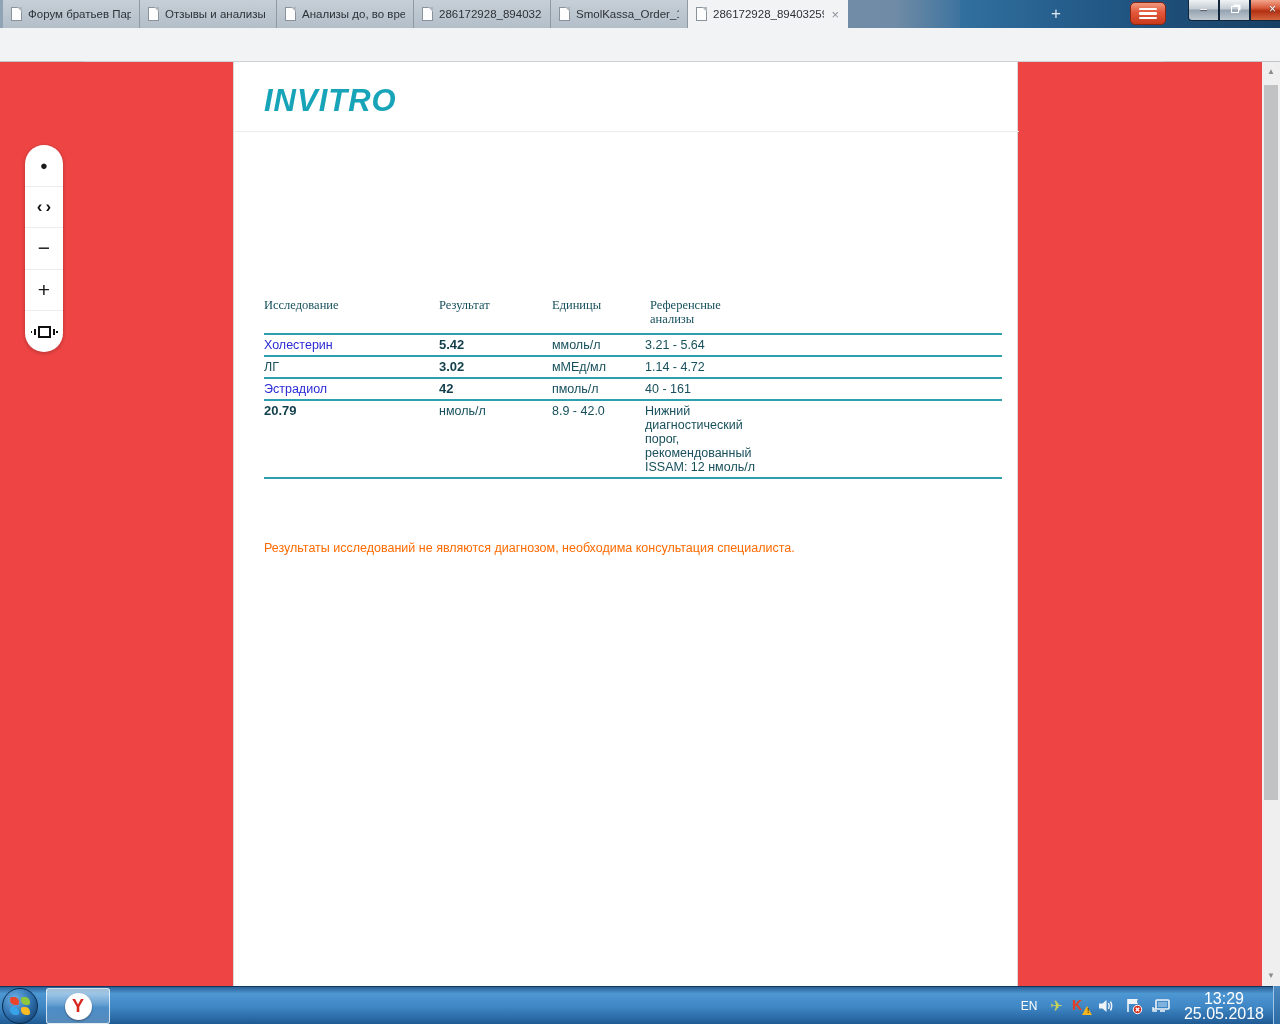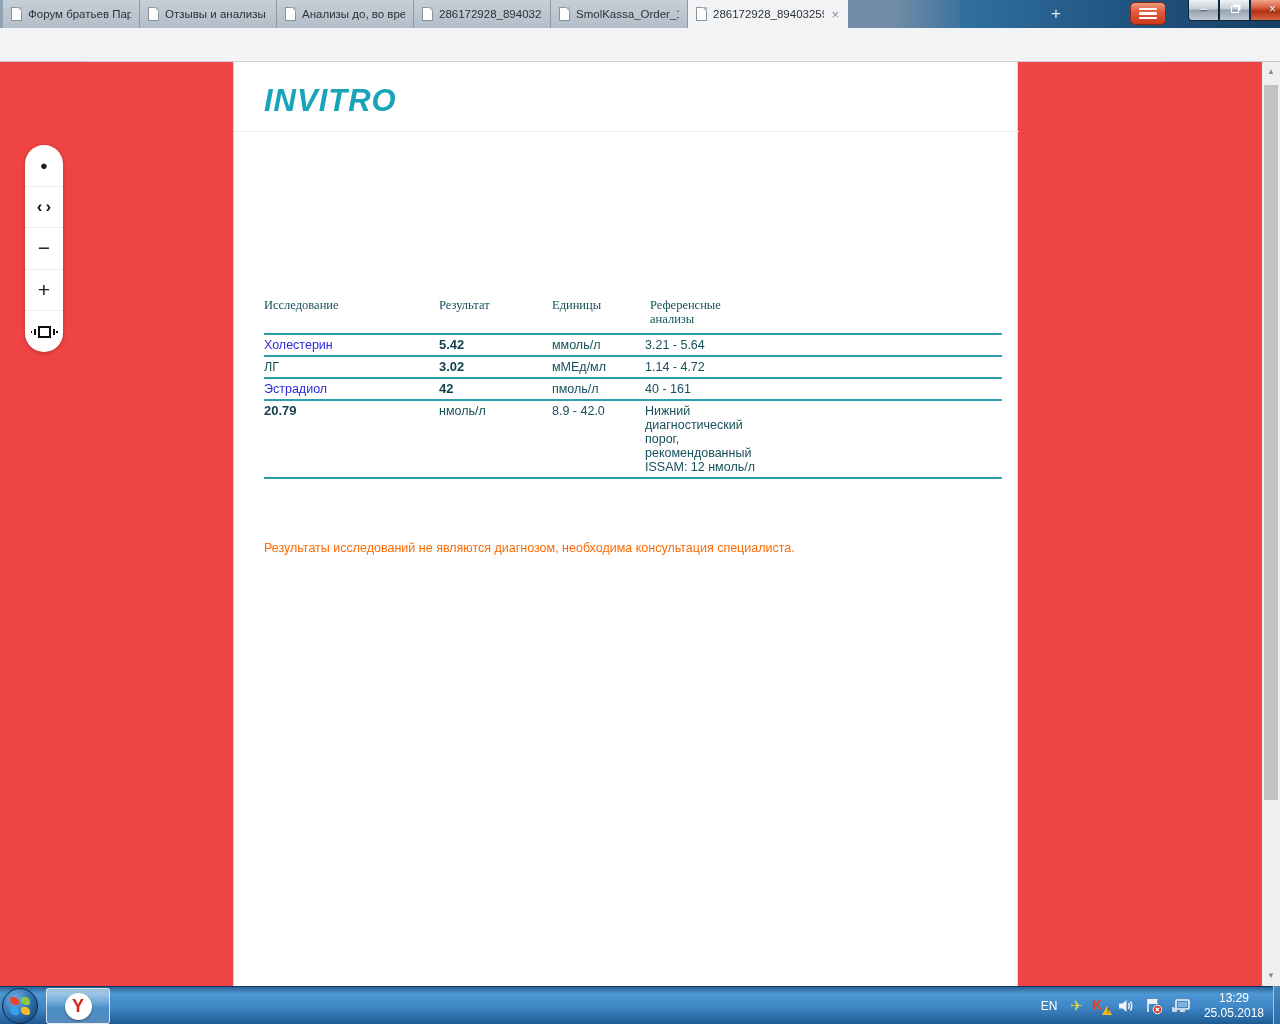--- a/index.html
+++ b/index.html
@@ -128,7 +128,7 @@
                 border-left:5px solid transparent; border-right:5px solid transparent;
                 border-bottom:9px solid #f6b71e; }
   .kasp .warn-mark { position:absolute; right:-0.5px; bottom:0; font-size:7px; color:#4a3000; font-weight:bold; z-index:2; }
-  .clock { color:#fff; font-size:12px; text-align:center; line-height:15px; padding:0 8px 0 4px; cursor:default; }
+  .clock { color:#fff; font-size:16px; text-align:center; line-height:15px; padding:0 8px 0 4px; cursor:default; }
   .show-desktop { position:absolute; right:0; top:986px; width:7px; height:38px;
                   border-left:1px solid #9fc6e8; background:linear-gradient(180deg,#4a88bf,#2d6ba5); cursor:pointer; }
 </style>

